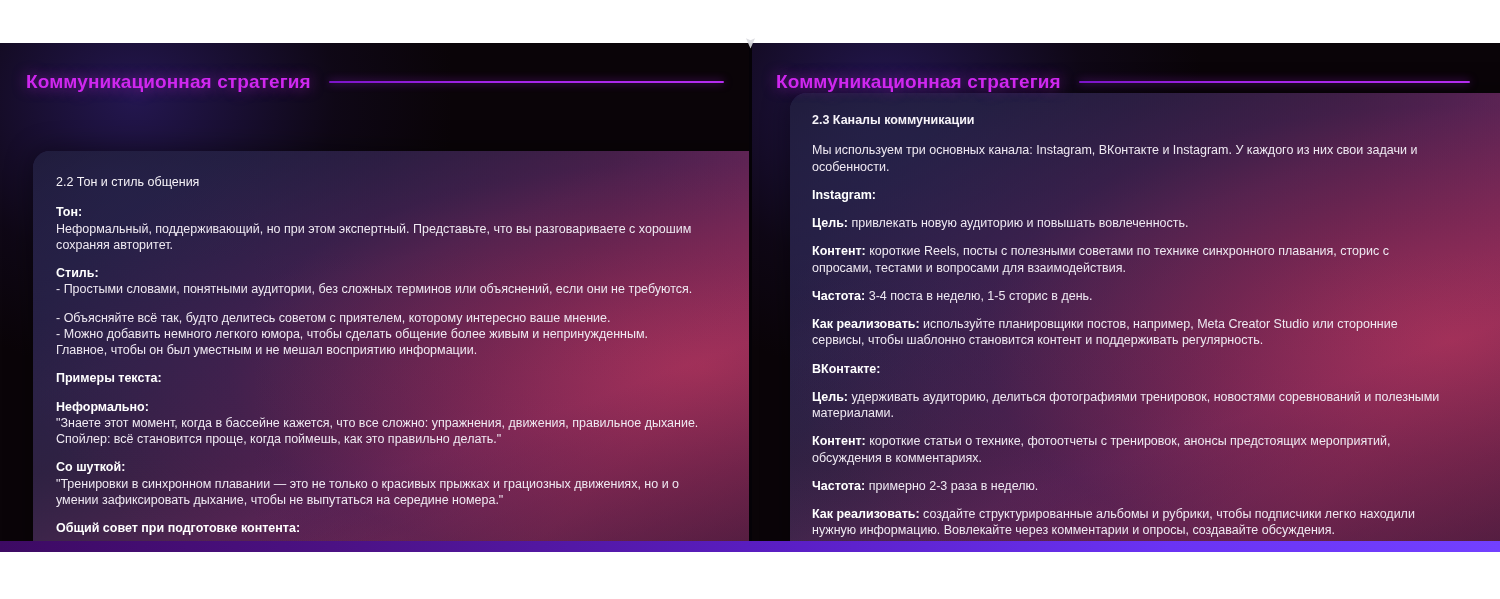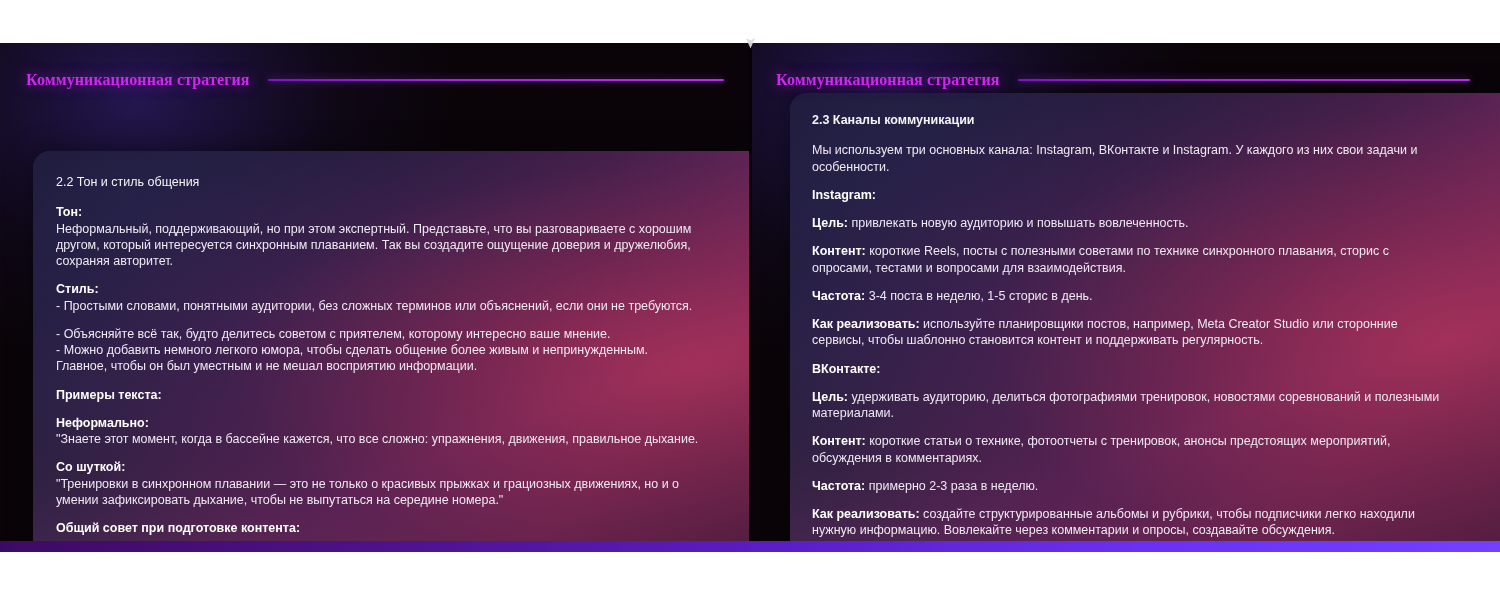--- a/index.html
+++ b/index.html
@@ -66,13 +66,12 @@
   #slide-right .slide-header { left: 26px; right: 30px; }
 
   .slide-title {
-    font-size: 16px;
+    font-size: 19px;
     font-weight: bold;
     color: #cf27ef;
     letter-spacing: 0.1px;
     white-space: nowrap;
     text-shadow: 0 0 14px rgba(207,39,239,0.55);
-    font-family: Liberation Serif, serif;
   }
 
   .title-rule {

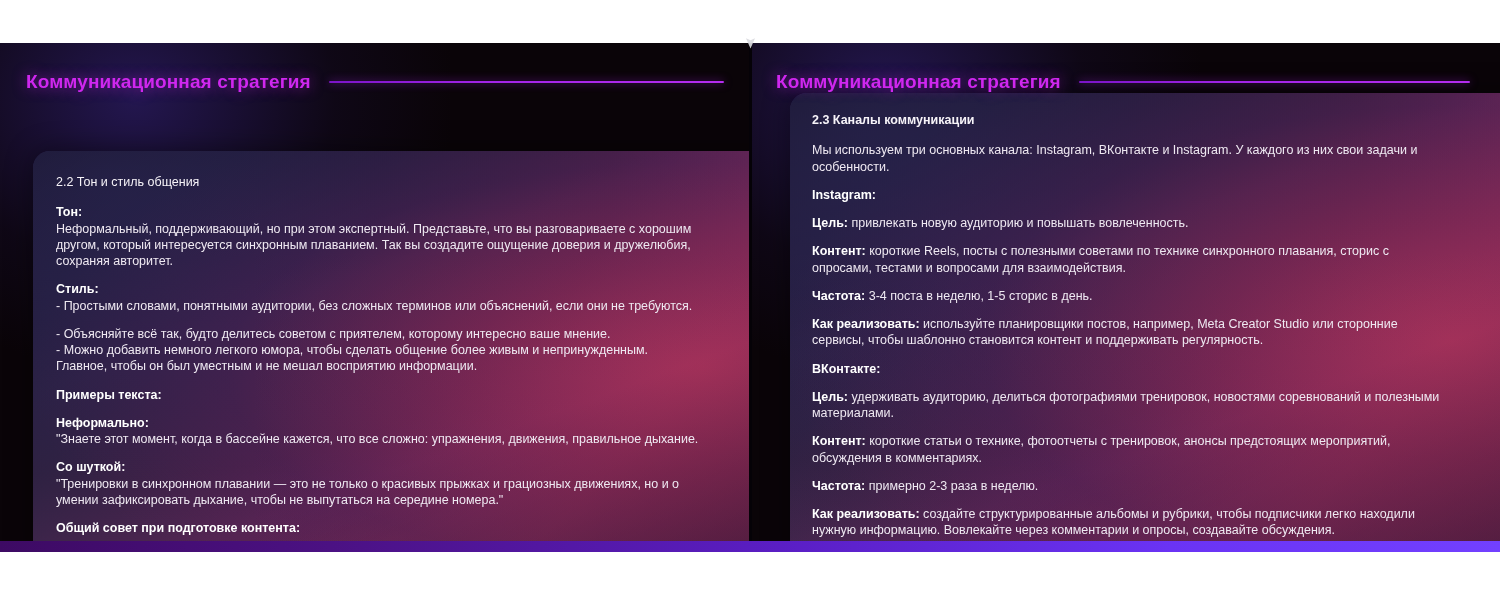--- a/index.html
+++ b/index.html
@@ -176,7 +176,6 @@
 
         <p class="lbl">Тон:</p>
         <p class="body-line">Неформальный, поддерживающий, но при этом экспертный. Представьте, что вы разговариваете с хорошим</p>
-        <p class="body-line">другом, который интересуется синхронным плаванием. Так вы создадите ощущение доверия и дружелюбия,</p>
         <p class="body-line">сохраняя авторитет.</p>
         <div class="gap"></div>
 

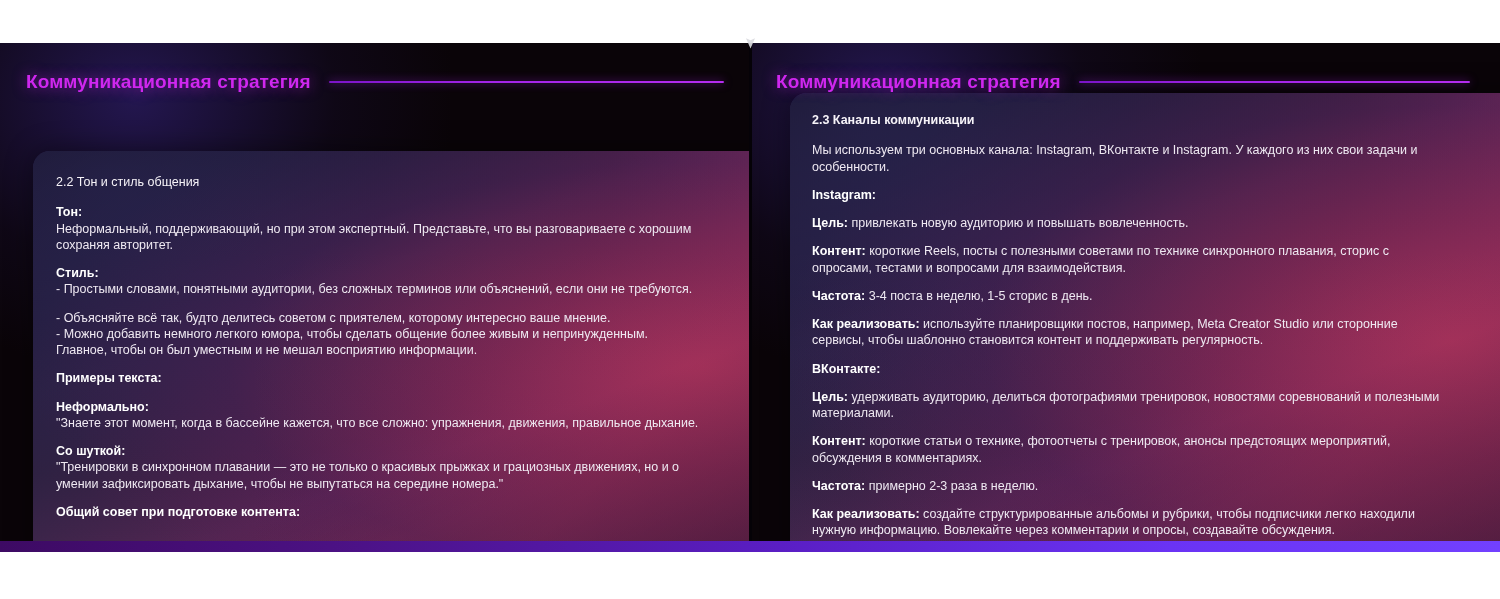--- a/index.html
+++ b/index.html
@@ -193,6 +193,7 @@
 
         <p class="lbl">Неформально:</p>
         <p class="body-line">"Знаете этот момент, когда в бассейне кажется, что все сложно: упражнения, движения, правильное дыхание.</p>
+        <p class="body-line">Спойлер: всё становится проще, когда поймешь, как это правильно делать."</p>
         <div class="gap"></div>
 
         <p class="lbl">Со шуткой:</p>

